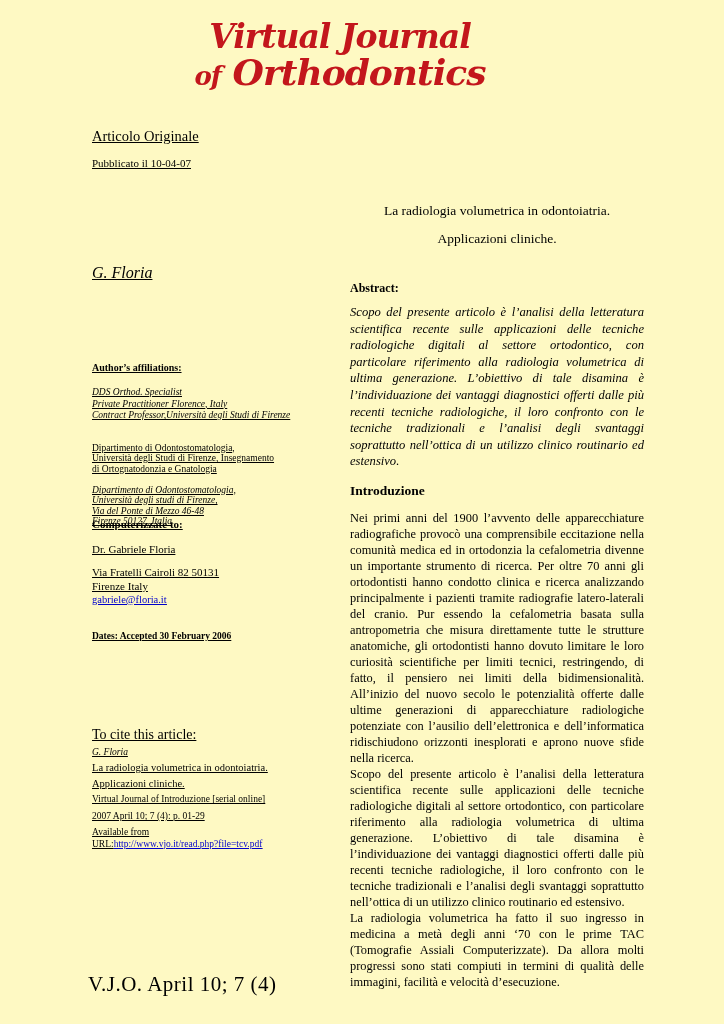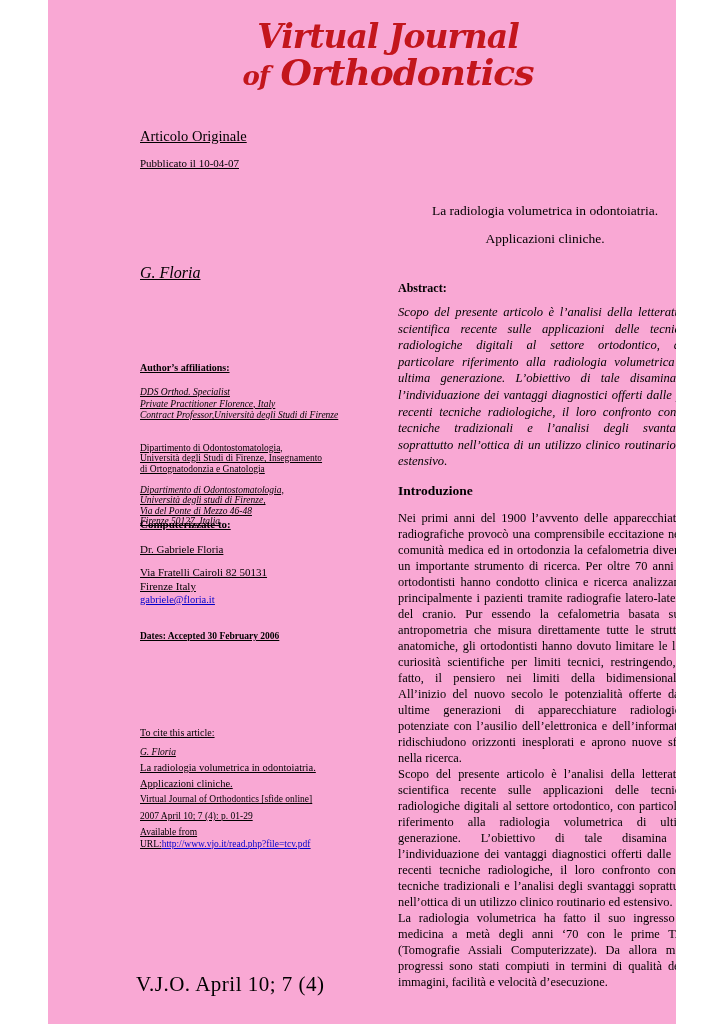--- a/index.html
+++ b/index.html
@@ -6,8 +6,8 @@
   html,body { background:#ffffff; }
   .page {
     position:relative;
-    width:628px; height:1024px;
-    background:#f9a8d4;
+    width:724px; height:1024px;
+    background:#fef9c3;
     font-family:"Liberation Serif", serif;
     color:#000;
     overflow:hidden;

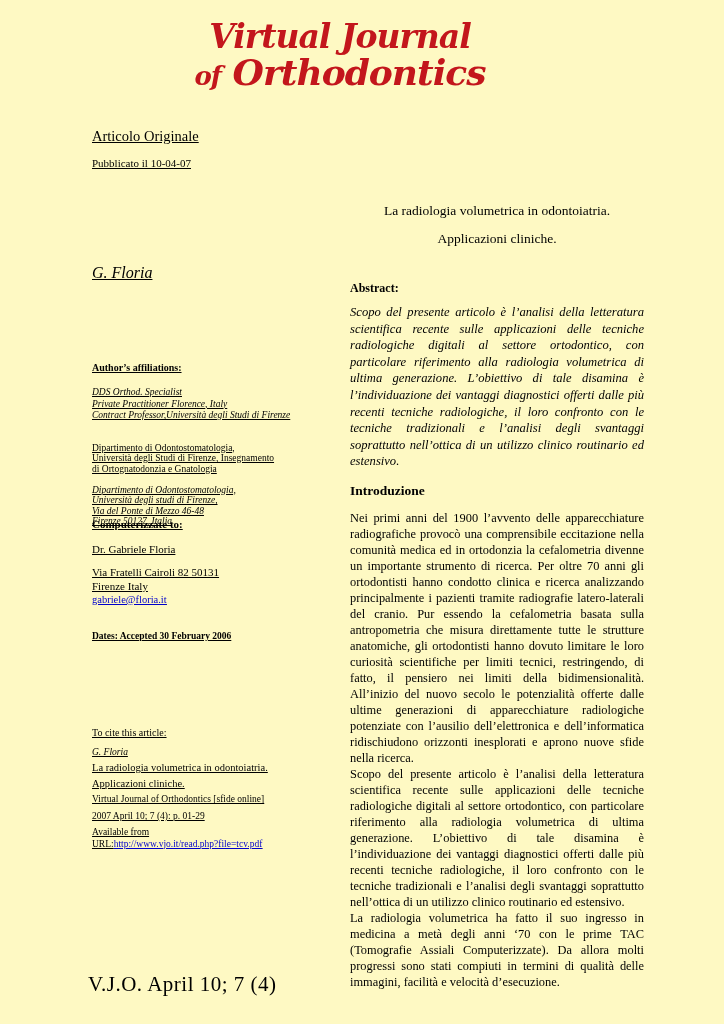--- a/index.html
+++ b/index.html
@@ -44,7 +44,7 @@
   .email { top:594px; font-size:10.5px; }
   a.link { color:#0000cc; text-decoration:underline; cursor:pointer; }
   .dates { top:631px; font-size:9.5px; font-weight:bold; }
-  .cite-label { top:727px; font-size:10px; }
+  .cite-label { top:727px; font-size:14px; }
   .cite-author { top:747px; font-size:9.5px; font-style:italic; }
   .cite-t1 { top:762px; font-size:10.5px; }
   .cite-t2 { top:778px; font-size:10.5px; }

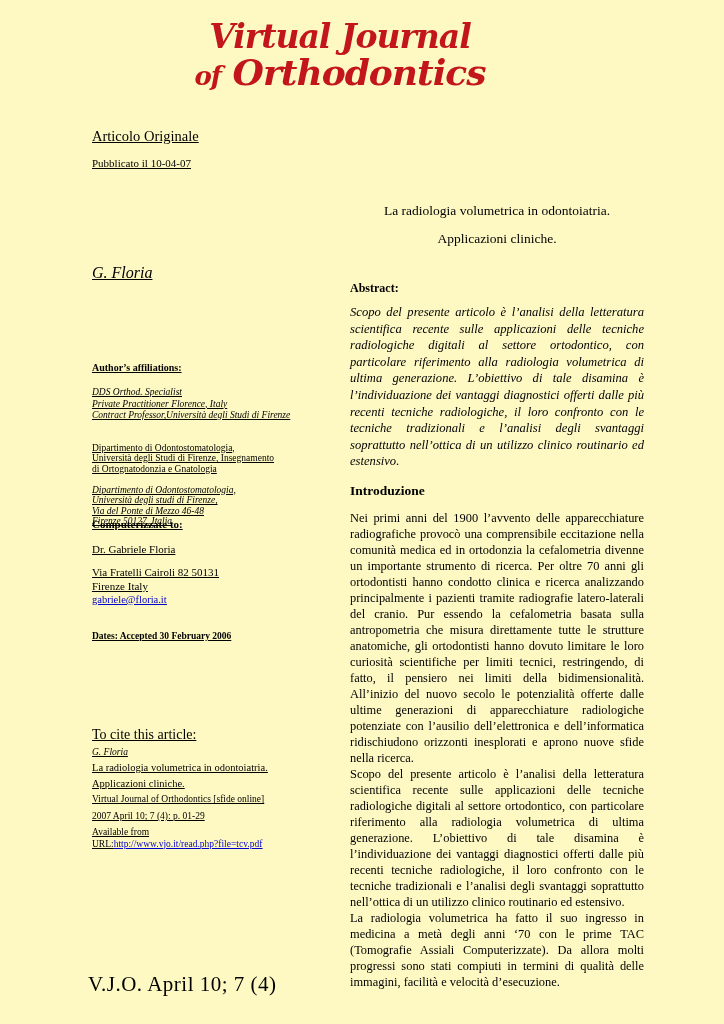--- a/index.html
+++ b/index.html
@@ -115,7 +115,7 @@
   <div class="lcol cite-author">G. Floria</div>
   <div class="lcol cite-t1">La radiologia volumetrica in odontoiatria.</div>
   <div class="lcol cite-t2">Applicazioni cliniche.</div>
-  <div class="lcol cite-journal">Virtual Journal of Orthodontics [sfide online]</div>
+  <div class="lcol cite-journal">Virtual Journal of Introduzione [serial online]</div>
   <div class="lcol cite-ref">2007 April 10; 7 (4): p. 01-29</div>
   <div class="lcol available">
     <div>Available from</div>

